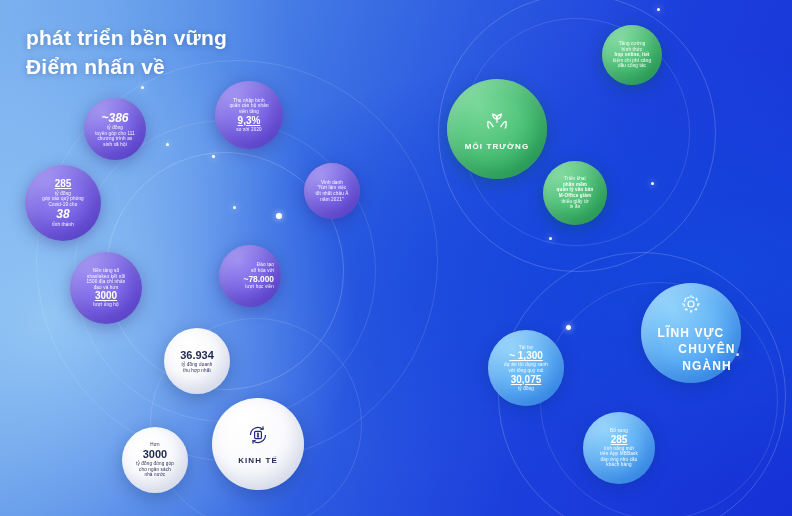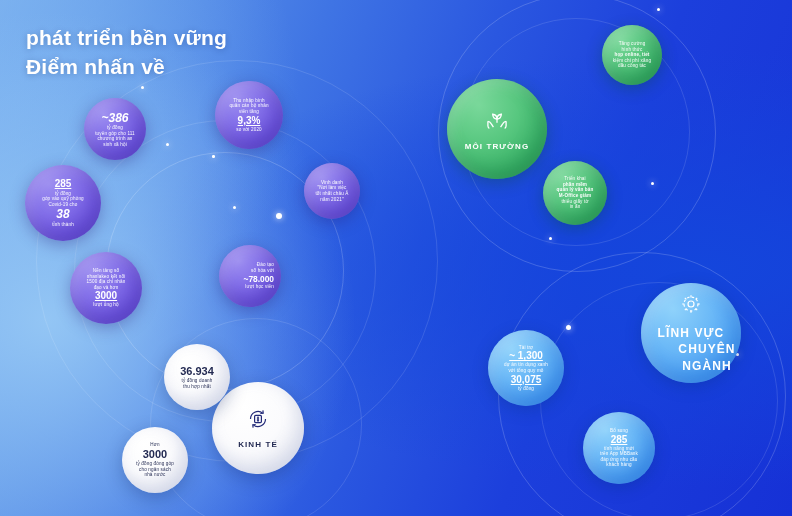--- a/index.html
+++ b/index.html
@@ -155,7 +155,7 @@
     <span class="hubname">KINH TẾ</span>
   </div>
 
-  <div class="bub white pad" style="left:164px;top:344px;width:66px;height:66px;">
+  <div class="bub white pad" style="left:164px;top:328px;width:66px;height:66px;">
     <span class="ln n4">36.934</span>
     <span class="ln sm">tỷ đồng doanh</span>
     <span class="ln sm">thu hợp nhất</span>

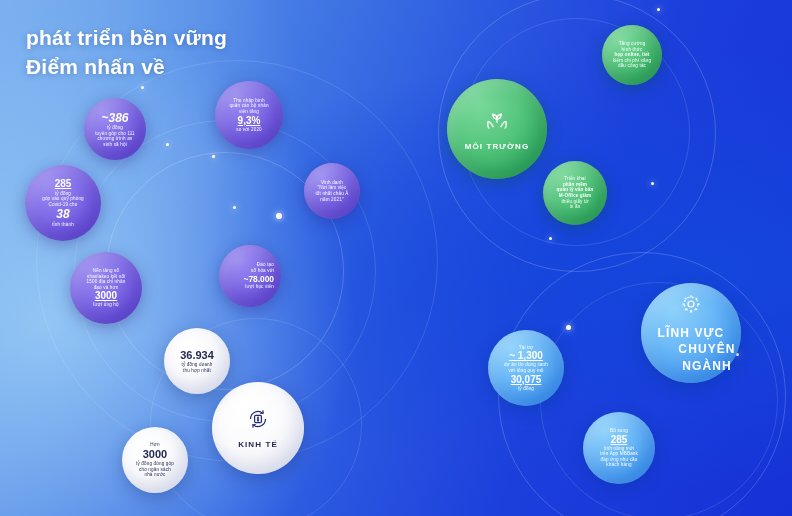--- a/index.html
+++ b/index.html
@@ -141,7 +141,7 @@
     <span class="ln sm">lượt học viên</span>
   </div>
 
-  <div class="bub white hub" style="left:212px;top:382px;width:92px;height:92px;">
+  <div class="bub white hub" style="left:212px;top:398px;width:92px;height:92px;">
     <span class="icn">
       <svg width="24" height="24" viewBox="0 0 24 24" fill="none" stroke="#232a78" stroke-width="1.2">
         <path d="M4.5 12a7.5 7.5 0 0 1 12.2-5.9"></path>

